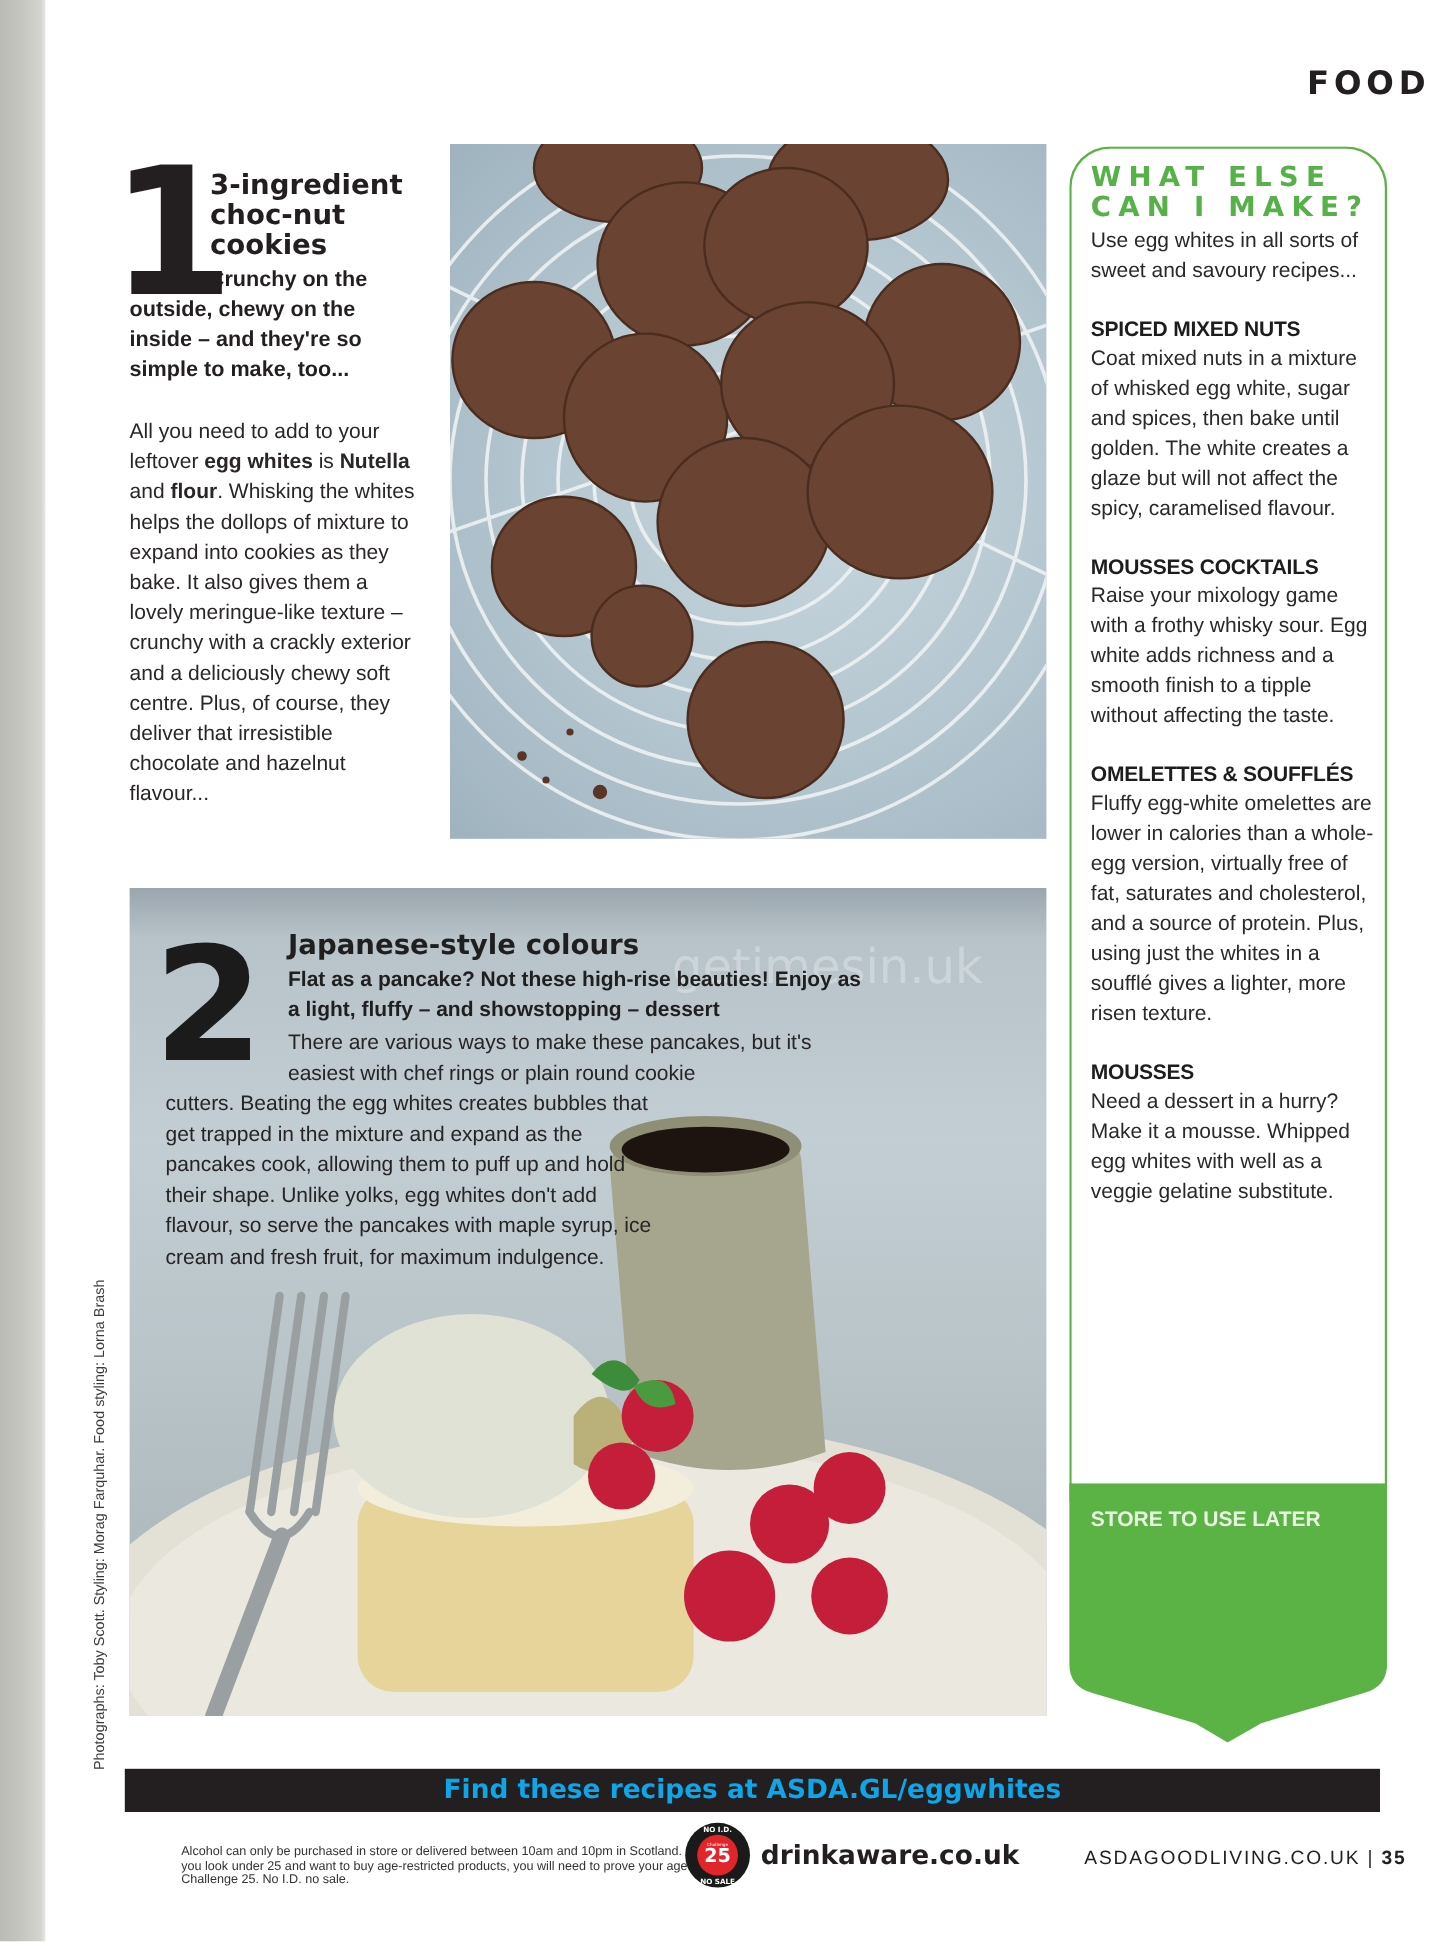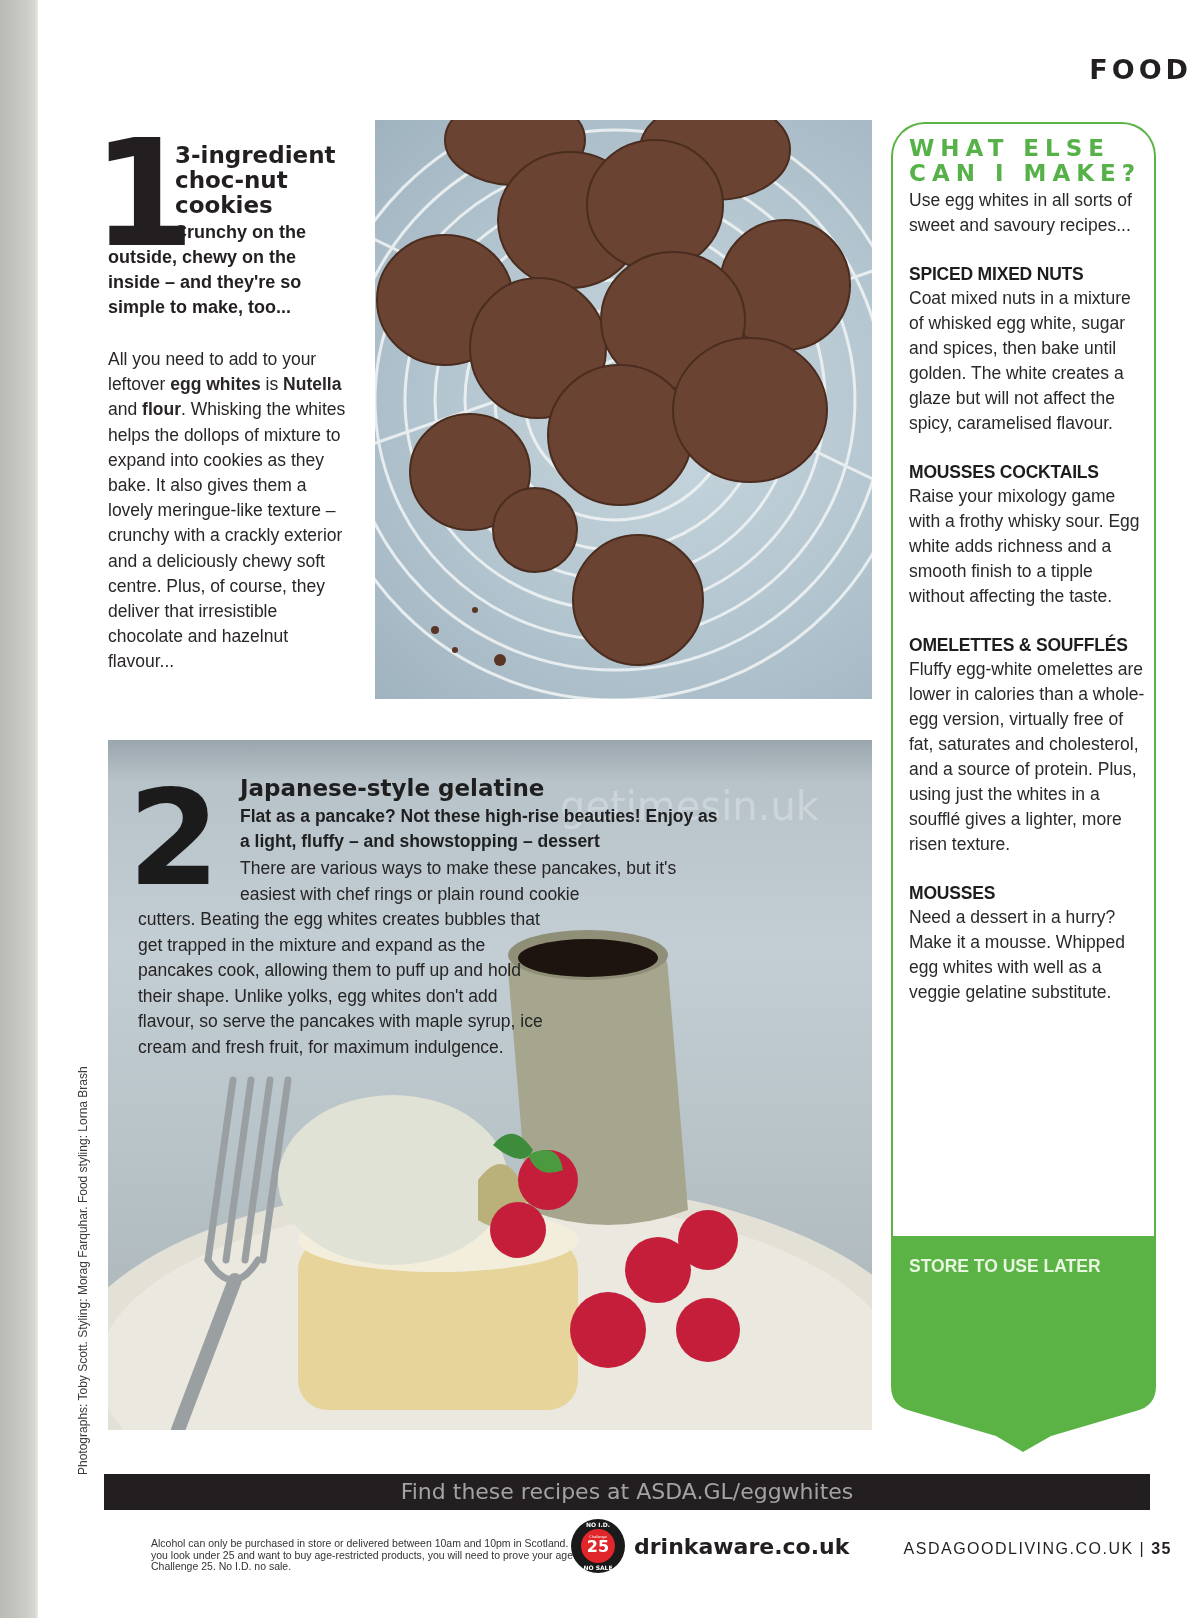--- a/index.html
+++ b/index.html
@@ -151,7 +151,7 @@
 </div>
 <div class="watermark">getimesin.uk</div>
 <div class="r2-number">2</div>
-<div class="r2-title">Japanese-style gelatine</div>
+<div class="r2-title">Japanese-style colours</div>
 <div class="r2-standfirst">Flat as a pancake? Not these high-rise beauties! Enjoy as a light, fluffy – and showstopping – dessert</div>
 <div class="r2-body-a">There are various ways to make these pancakes, but it's easiest with chef rings or plain round cookie</div>
 <div class="r2-body-b">cutters. Beating the egg whites creates bubbles that get trapped in the mixture and expand as the pancakes cook, allowing them to puff up and hold their shape. Unlike yolks, egg whites don't add flavour, so serve the pancakes with maple syrup, ice cream and fresh fruit, for maximum indulgence.</div>

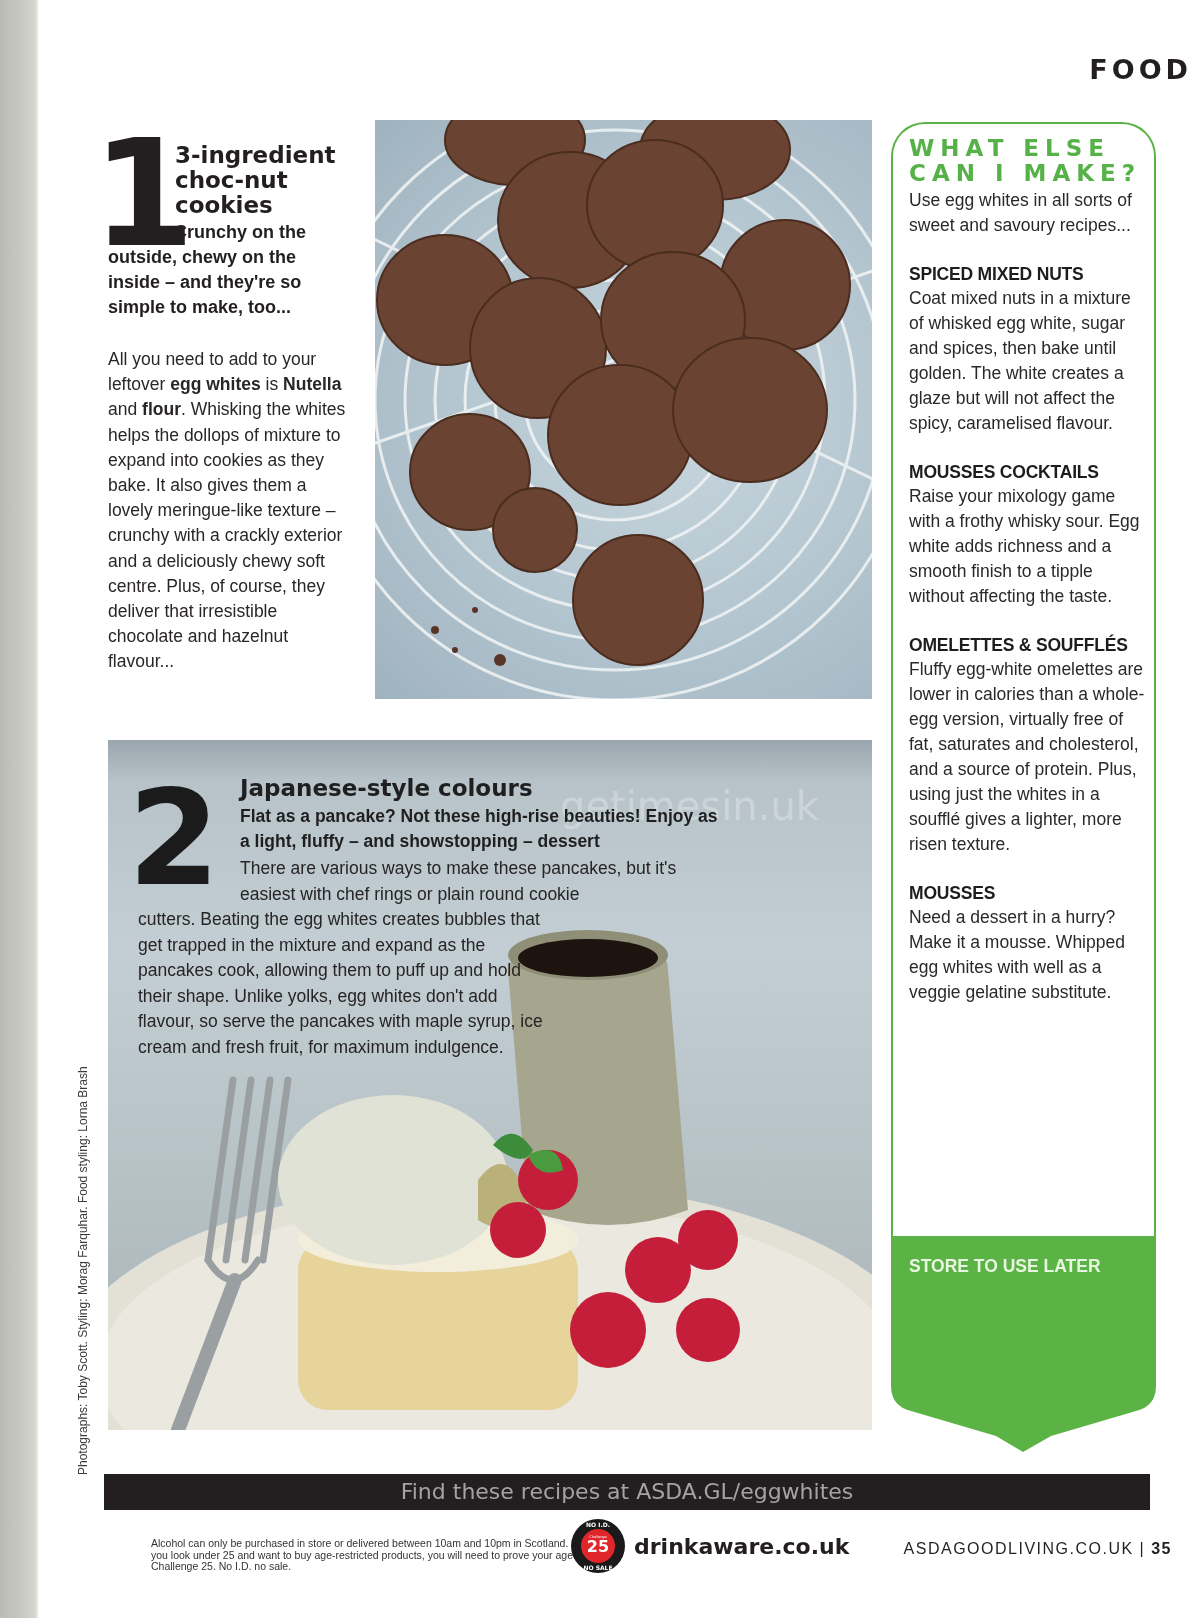--- a/index.html
+++ b/index.html
@@ -60,7 +60,7 @@
 
   
   .cta-bar { position: absolute; left: 104px; top: 1474px; width: 1046px; height: 36px; background: #231f20;
-    color: #a3a3a3; font-family: "DejaVu Sans", sans-serif; font-weight: normal; font-size: 22px; line-height: 36px; text-align: center; }
+    color: #0ea5e9; font-family: "DejaVu Sans", sans-serif; font-weight: bold; font-size: 22px; line-height: 36px; text-align: center; }
   .legal { position: absolute; left: 104px; top: 1538px; width: 440px; font-size: 10.5px; line-height: 11.5px; color: #333; margin-left: 47px; }
   .c25-badge { position: absolute; left: 570px; top: 1518px; width: 56px; height: 56px; }
   .drinkaware { position: absolute; left: 634px; top: 1534px; font-family: "DejaVu Sans", sans-serif; font-weight: bold; font-size: 22px; color: #231f20; }

